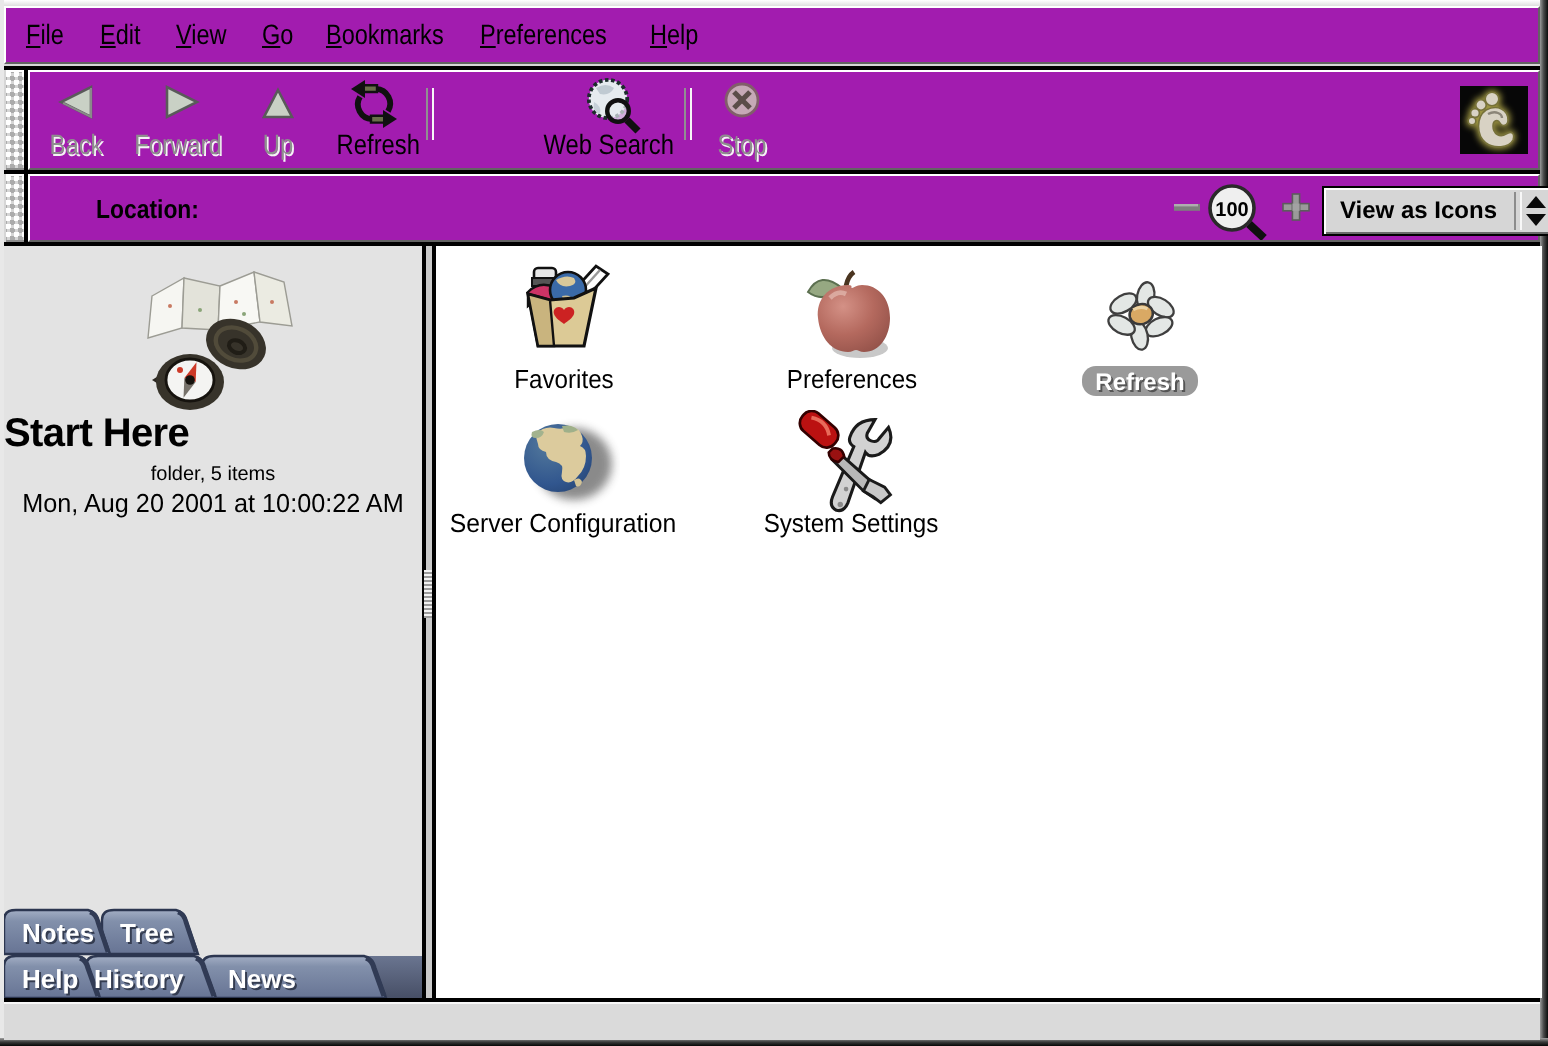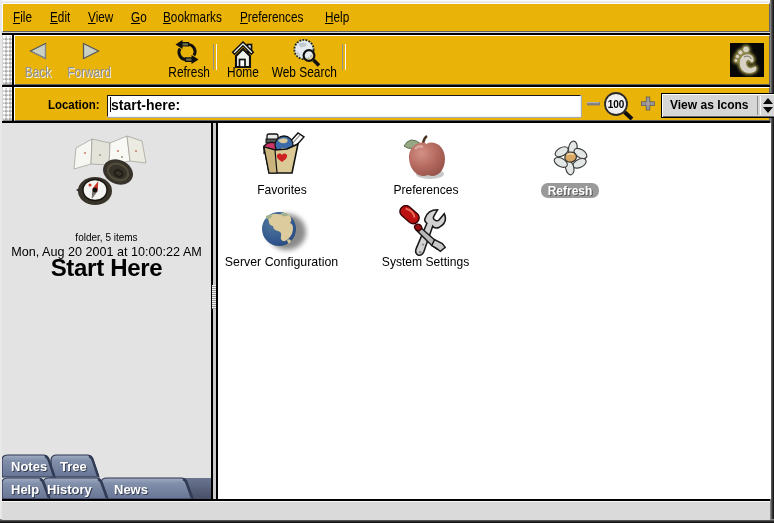--- a/index.html
+++ b/index.html
@@ -7,7 +7,7 @@
   #win{position:absolute;left:0;top:0;width:774px;height:523px;background:#d6d6d6;}
   .abs{position:absolute;}
   .hline{position:absolute;left:2px;width:768px;height:2px;background:#000;}
-  .panel{position:absolute;background:#eab308;border-top:1px solid #fff;border-left:1px solid #fff;border-bottom:1px solid #636363;border-right:1px solid #636363;}
+  .panel{position:absolute;background:#a21caf;border-top:1px solid #fff;border-left:1px solid #fff;border-bottom:1px solid #636363;border-right:1px solid #636363;}
   .grip{position:absolute;left:3px;width:9px;background:#d6d6d6;border-top:1px solid #fff;border-bottom:1px solid #8e8e8e;box-sizing:border-box;
     background-image:radial-gradient(circle at 1px 1px,#ffffff 34%,rgba(0,0,0,0) 40%),radial-gradient(circle at 1px 1px,#ababab 34%,rgba(0,0,0,0) 40%);
     background-size:4px 4px,4px 4px;background-position:0 0,2px 2px;}

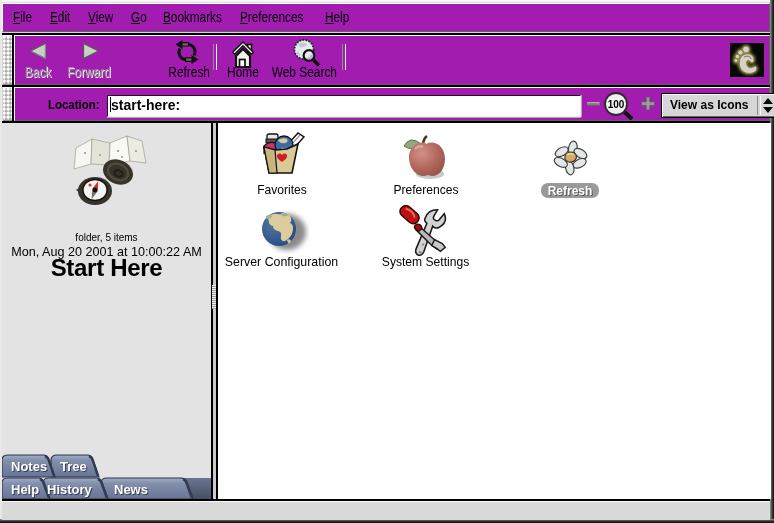--- a/index.html
+++ b/index.html
@@ -59,6 +59,12 @@
       <div class="tlab dis">Forward</div>
     </div>
 
+    <div class="tbtn" style="left:119px;top:0;width:40px;height:50px;">
+      <svg class="abs" style="left:0;top:0;" width="40" height="62" viewBox="0 0 40 62">
+        <polygon points="20,10 27,23.5 13,23.5" fill="#c9d1c5" stroke="#5a5a5a" stroke-width="1.3"></polygon>
+      </svg>
+      <div class="tlab dis">Up</div>
+    </div>
 
     <div class="tbtn" style="left:165px;top:0;width:44px;height:50px;">
       <svg class="abs" style="left:0;top:0;" width="44" height="62" viewBox="0 0 44 62">

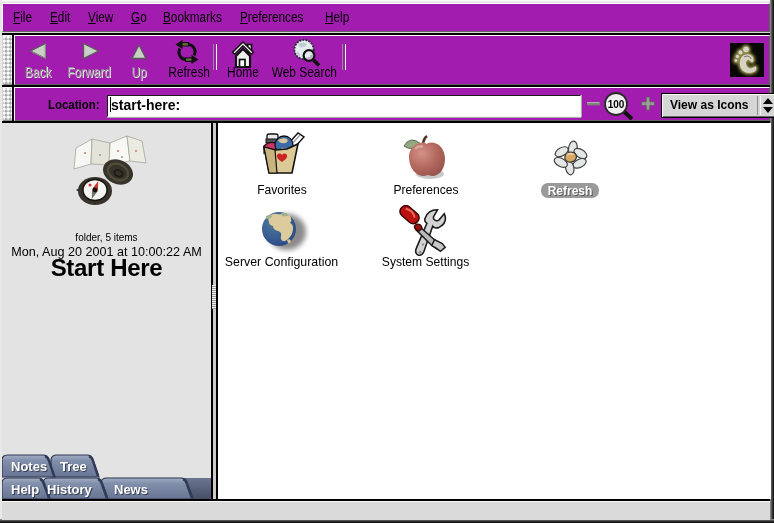--- a/index.html
+++ b/index.html
@@ -82,15 +82,6 @@
 
     <div class="tsep" style="left:213px;"></div>
 
-    <div class="tbtn" style="left:221px;top:0;width:44px;height:50px;">
-      <svg class="abs" style="left:0;top:0;" width="44" height="62" viewBox="0 0 44 62">
-        <rect x="26.5" y="9.5" width="4" height="8" fill="#f2f4ee" stroke="#101010" stroke-width="1.7"></rect>
-        <polygon points="15,21 22,14 29,21 29,32 15,32" fill="#eef2ea" stroke="#101010" stroke-width="2.1"></polygon>
-        <polygon points="22,7 32.3,17.3 30.4,19.2 22,10.8 13.6,19.2 11.7,17.3" fill="#f6f8f2" stroke="#101010" stroke-width="1.5" stroke-linejoin="miter"></polygon>
-        <rect x="18.5" y="24.5" width="5.5" height="7.5" fill="#fdfdfd" stroke="#101010" stroke-width="1.7"></rect>
-      </svg>
-      <div class="tlab">Home</div>
-    </div>
 
     <div class="tbtn" style="left:266px;top:0;width:76px;height:66px;">
       <svg class="abs" style="left:0;top:0;" width="76" height="62" viewBox="0 0 76 62">

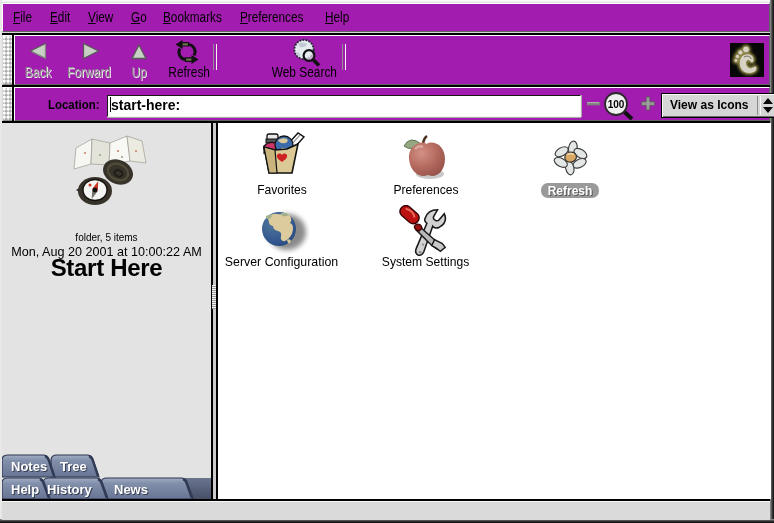--- a/index.html
+++ b/index.html
@@ -96,6 +96,16 @@
 
     <div class="tsep" style="left:342px;"></div>
 
+    <div class="tbtn" style="left:349px;top:0;width:44px;height:50px;">
+      <svg class="abs" style="left:0;top:0;" width="44" height="62" viewBox="0 0 44 62">
+        <circle cx="22" cy="15" r="8" fill="#cdc2b8" stroke="#7c6a5e" stroke-width="1.4" opacity="0.85"></circle>
+        <g stroke="#41372f" stroke-width="2.6" opacity="0.8">
+          <line x1="18" y1="11" x2="26" y2="19"></line>
+          <line x1="26" y1="11" x2="18" y2="19"></line>
+        </g>
+      </svg>
+      <div class="tlab dis">Stop</div>
+    </div>
 
     <svg class="abs" style="left:730px;top:8px;" width="34" height="34" viewBox="0 0 34 34">
       <rect x="0" y="0" width="34" height="34" fill="#070707"></rect>

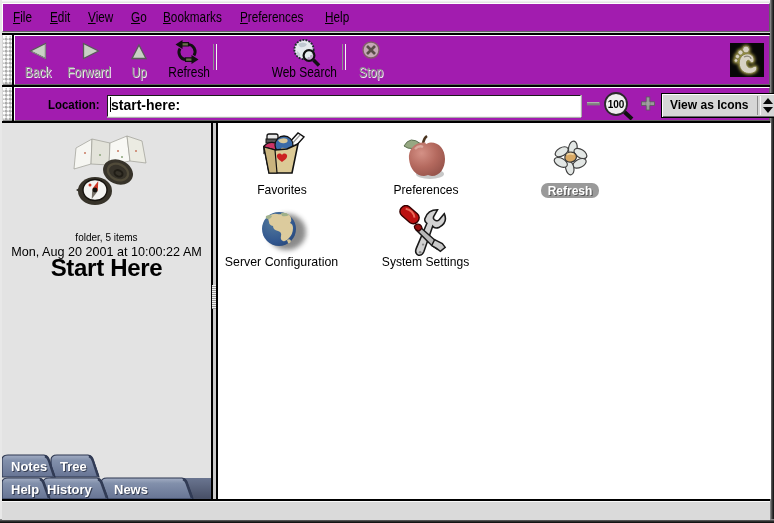--- a/index.html
+++ b/index.html
@@ -138,10 +138,6 @@
   <div class="panel" style="left:14px;top:87px;width:754px;height:32px;"></div>
   <div class="abs" style="left:16px;top:87px;width:770px;height:16px;font-weight:bold;">
     <div class="abs" style="left:32px;top:10px;font-size:13px;transform:scaleX(0.88);transform-origin:0 0;">Location:</div>
-    <div class="abs" style="left:91px;top:8px;width:472px;height:20px;background:#fff;border-top:1.5px solid #1a1a1a;border-left:1.5px solid #1a1a1a;border-bottom:1px solid #f0f0f0;border-right:1px solid #f0f0f0;box-shadow:0 1px 0 #ababab, 1px 0 0 #ababab;">
-      <div class="abs" style="left:3px;top:1px;font-size:14px;">start-here:</div>
-      <div class="abs" style="left:2px;top:1px;width:1px;height:15px;background:#000;"></div>
-    </div>
 
     <svg class="abs" style="left:568px;top:3px;" width="72" height="30" viewBox="0 0 72 30">
       <rect x="3" y="12" width="13" height="3.4" fill="#7e7e7e"></rect>

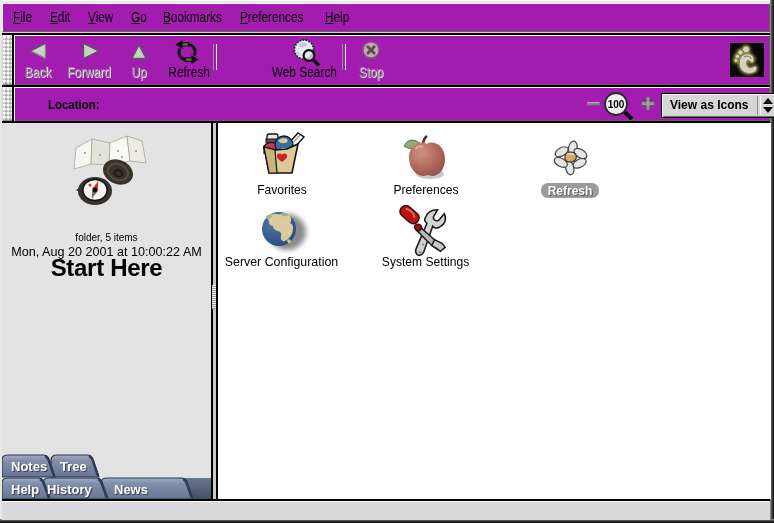--- a/index.html
+++ b/index.html
@@ -200,7 +200,7 @@
       <circle cx="35" cy="59" r="2.4" fill="#15120d"></circle>
       <circle cx="30" cy="54" r="1.5" fill="#cd3a28"></circle>
     </svg>
-    <div class="abs" style="left:0;top:83px;width:209px;text-align:center;font-size:24px;font-weight:bold;letter-spacing:-0.3px;margin-top:48px;">Start Here</div>
+    <div class="abs" style="left:0;top:83px;width:209px;text-align:left;font-size:20px;font-weight:bold;letter-spacing:-0.3px;">Start Here</div>
     <div class="abs" style="left:0;top:109px;width:209px;text-align:center;font-size:10px;">folder, 5 items</div>
     <div class="abs" style="left:0;top:121px;width:209px;text-align:center;font-size:13px;transform:scaleX(0.97);transform-origin:50% 0;white-space:pre;">Mon, Aug 20 2001 at 10:00:22 AM</div>
   </div>

